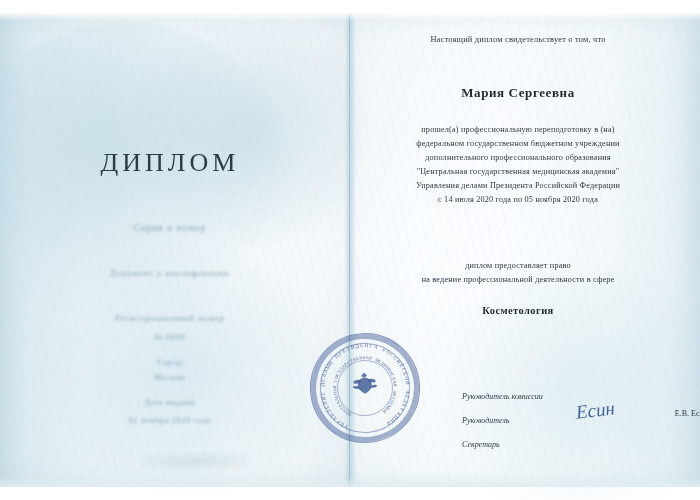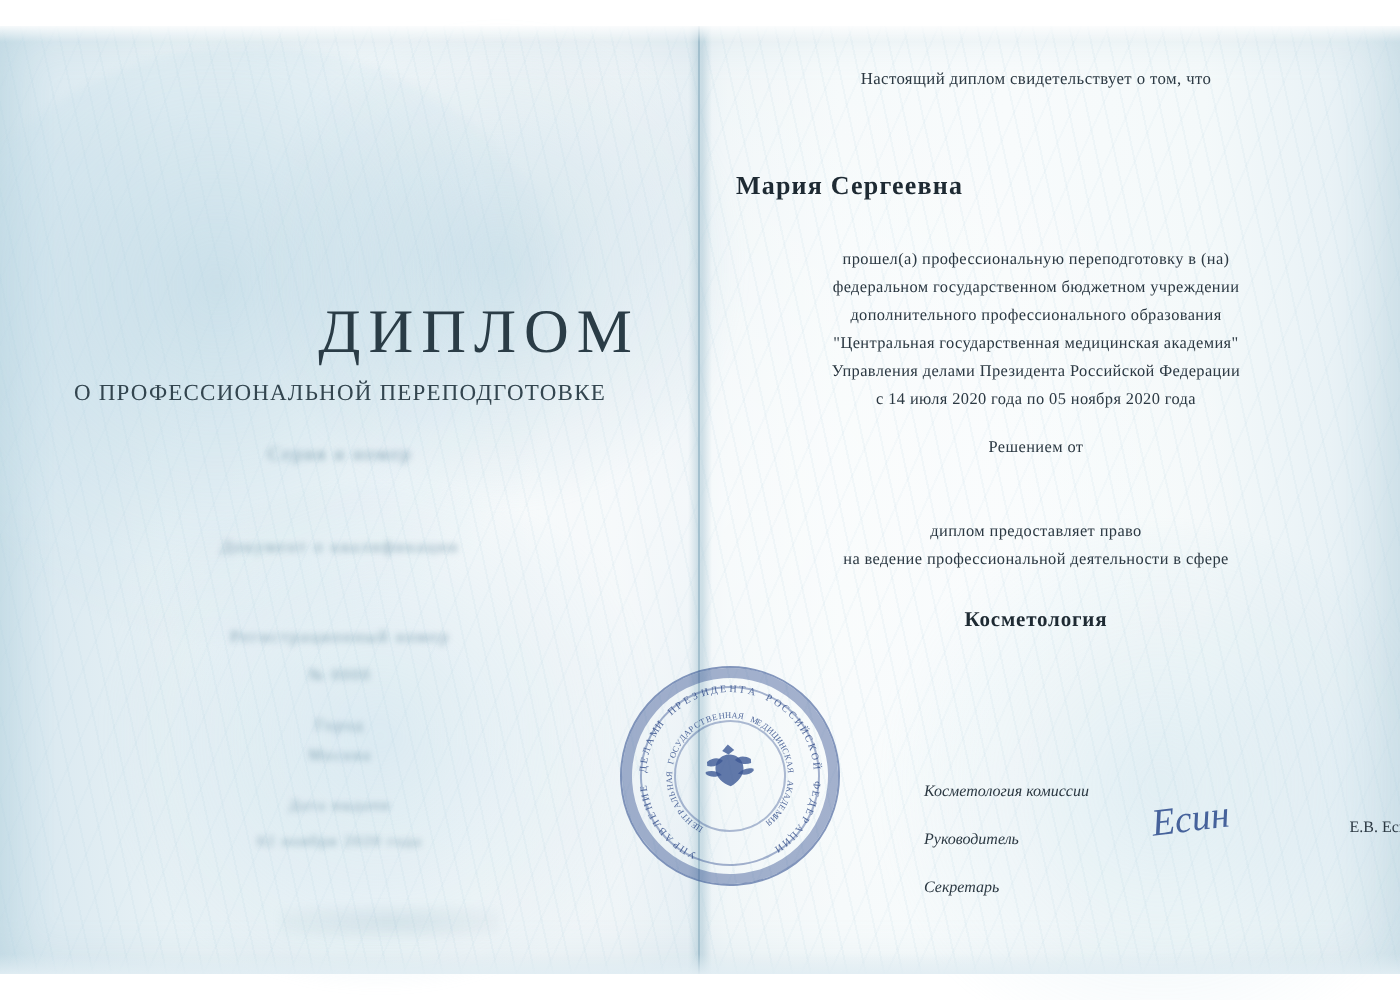--- a/index.html
+++ b/index.html
@@ -160,7 +160,7 @@
     color: #1e2a33;
   }
   .name2 {
-    position: absolute; left: 12px; width: 324px; text-align: left;
+    position: absolute; left: 0; width: 324px; text-align: center;
     top: 72px; font-size: 13px; font-weight: bold; letter-spacing: 0.6px;
     color: #1e2a33;
   }

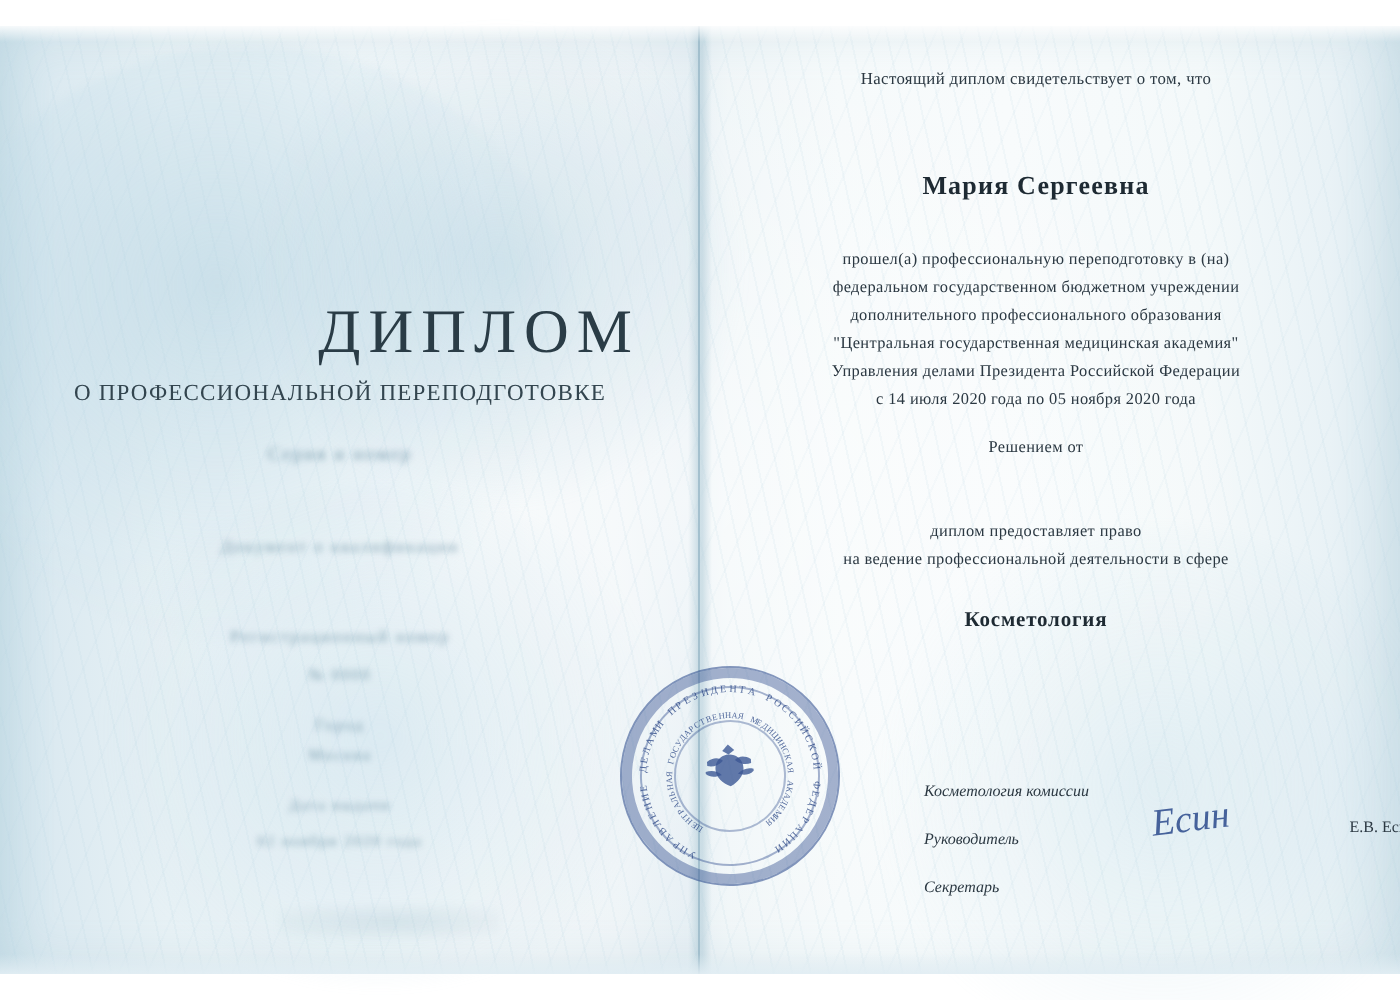--- a/index.html
+++ b/index.html
@@ -103,9 +103,9 @@
   .diploma-title {
     position: absolute;
     left: 0; top: 135px; width: 300px;
-    text-align: right;
+    text-align: center;
     font-family: "Liberation Serif", serif;
-    font-size: 31px;
+    font-size: 26px;
     letter-spacing: 4px;
     color: #2a3c46;
     font-weight: 400;

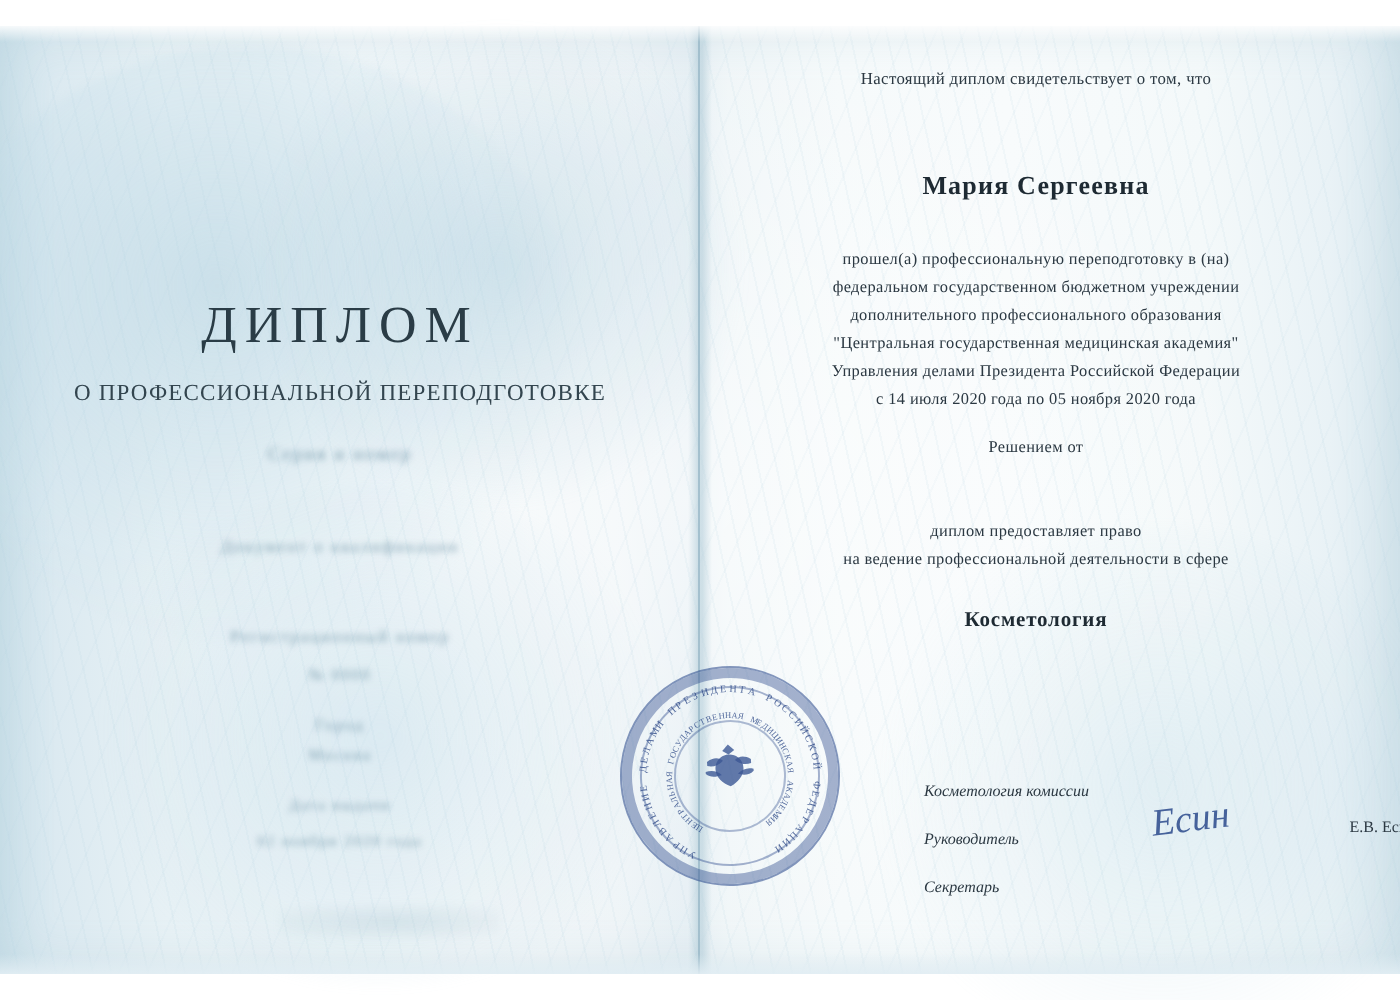--- a/index.html
+++ b/index.html
@@ -269,7 +269,6 @@
 
   <div class="left-page">
     <div class="diploma-title">ДИПЛОМ</div>
-    <div class="diploma-sub">О ПРОФЕССИОНАЛЬНОЙ ПЕРЕПОДГОТОВКЕ</div>
 
     <div class="blurline b1">Серия и номер</div>
     <div class="blurline b2">Документ о квалификации</div>

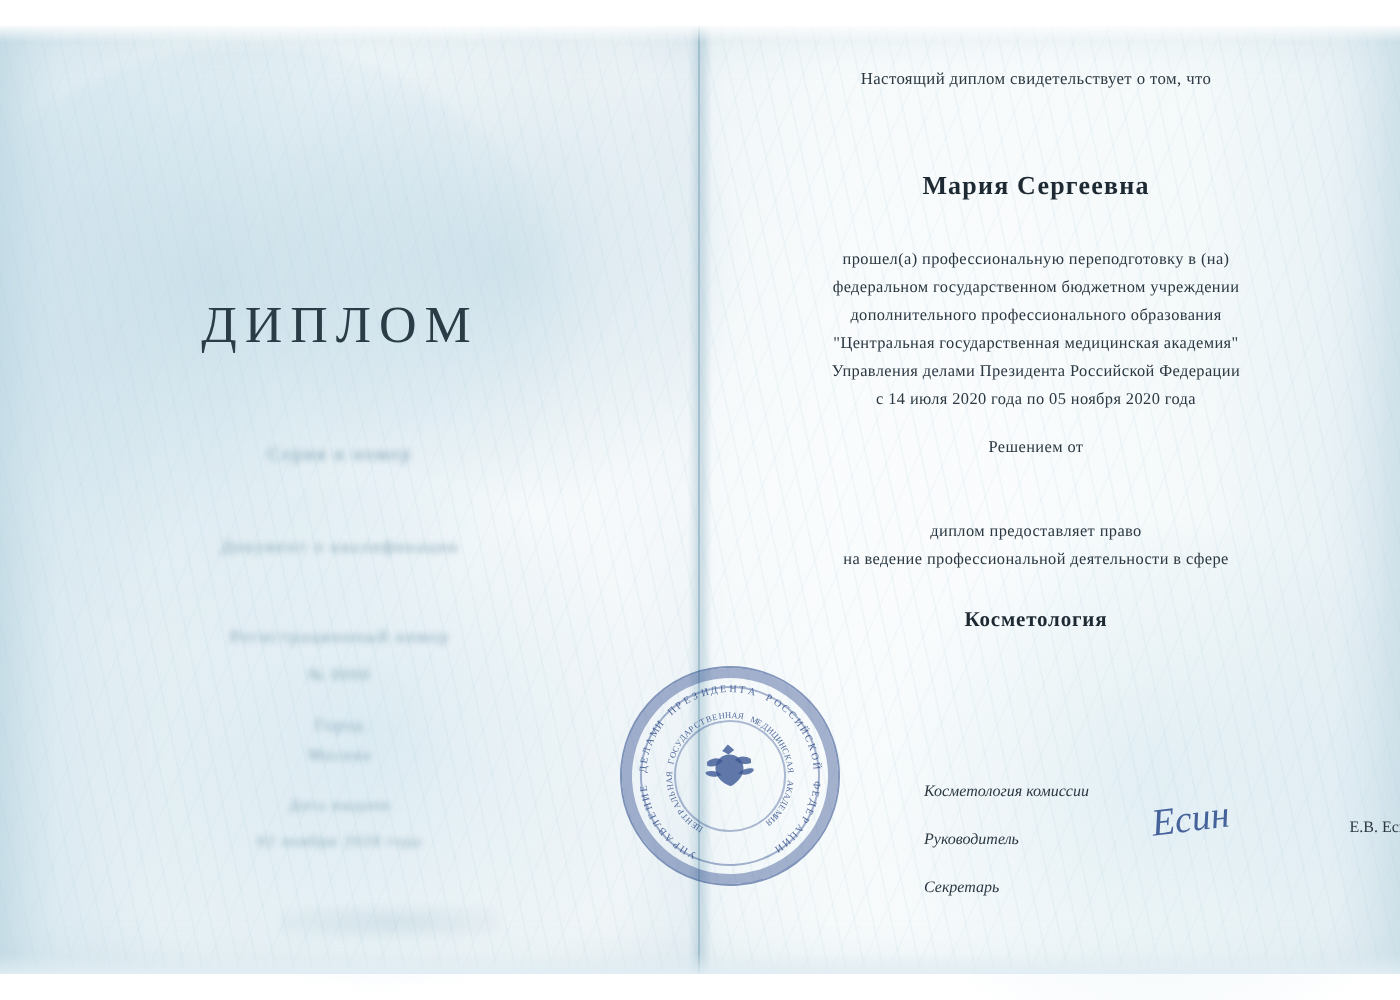--- a/index.html
+++ b/index.html
@@ -292,7 +292,6 @@
     <div class="rp-line p5">Управления делами Президента Российской Федерации</div>
     <div class="rp-line p6">с 14 июля 2020 года по 05 ноября 2020 года</div>
 
-    <div class="rp-line dec1">Решением от</div>
 
     <div class="rp-line g2">на ведение профессиональной деятельности в сфере</div>
     <div class="rp-line g1">диплом предоставляет право</div>

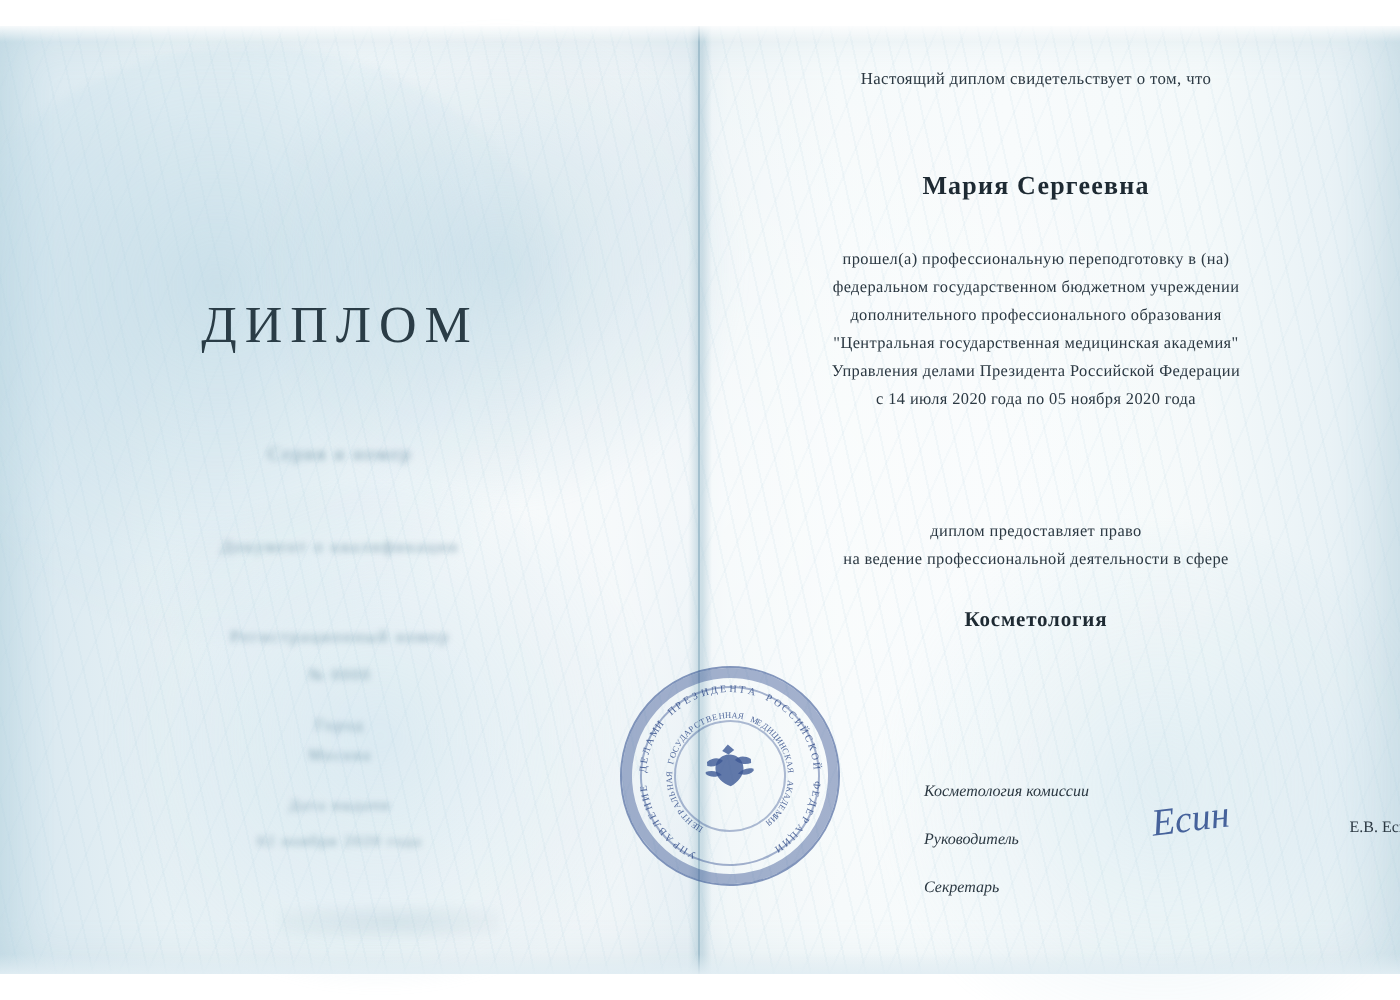--- a/index.html
+++ b/index.html
@@ -300,7 +300,7 @@
 
     <div class="sig-block">
       <div class="sig-row">
-        <span class="sig-label">Косметология комиссии</span>
+        <span class="sig-label">Руководитель комиссии</span>
       </div>
       <div class="sig-row">
         <span class="sig-label">Руководитель</span>

